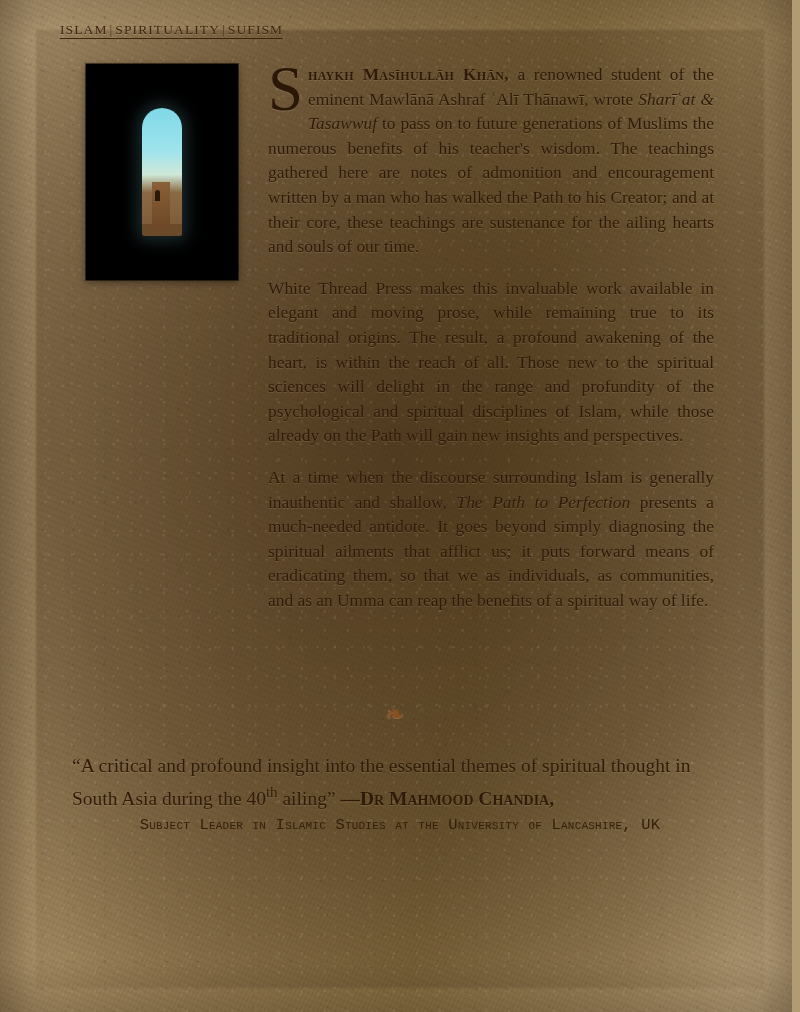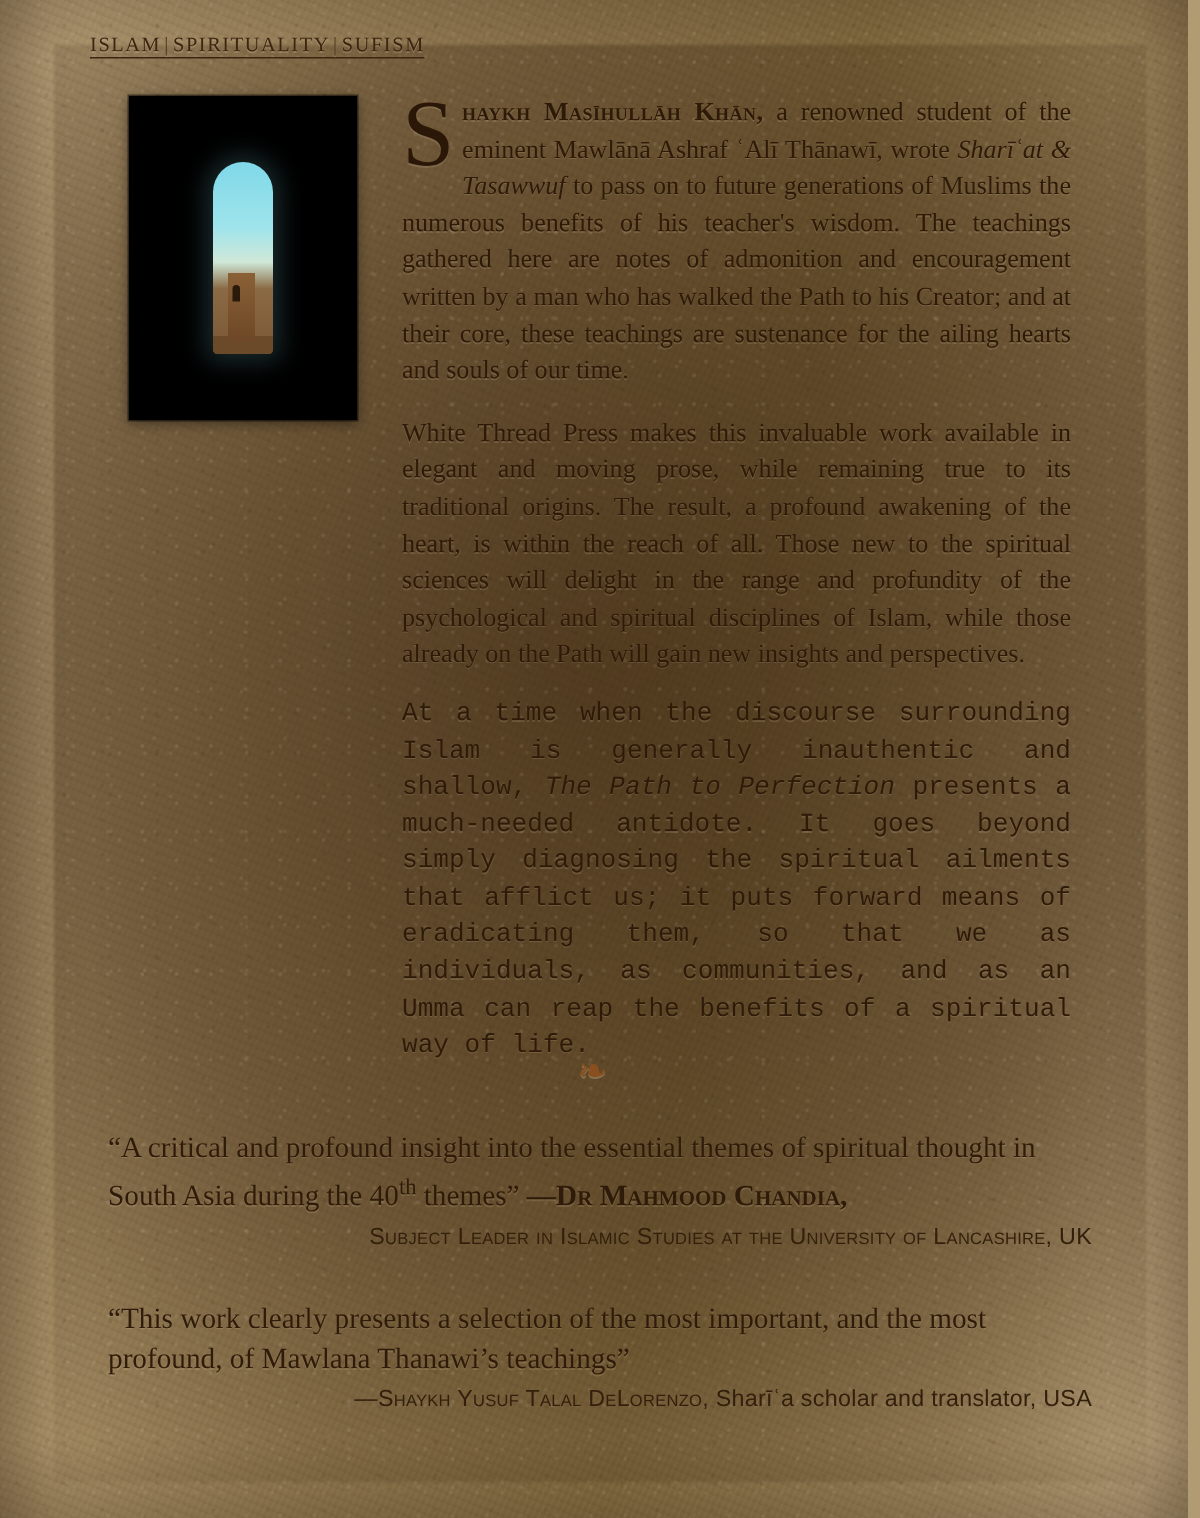--- a/index.html
+++ b/index.html
@@ -114,7 +114,7 @@
     text-align: justify;
     text-shadow: 0 1px 0 rgba(255,238,208,0.13);
   }
-  #body-copy p:last-child { margin-bottom: 0; font-family: Liberation Mono, monospace; }
+  #body-copy p:last-child { margin-bottom: 0; }
   .dropcap {
     float: left;
     font-family: "Liberation Serif", serif;

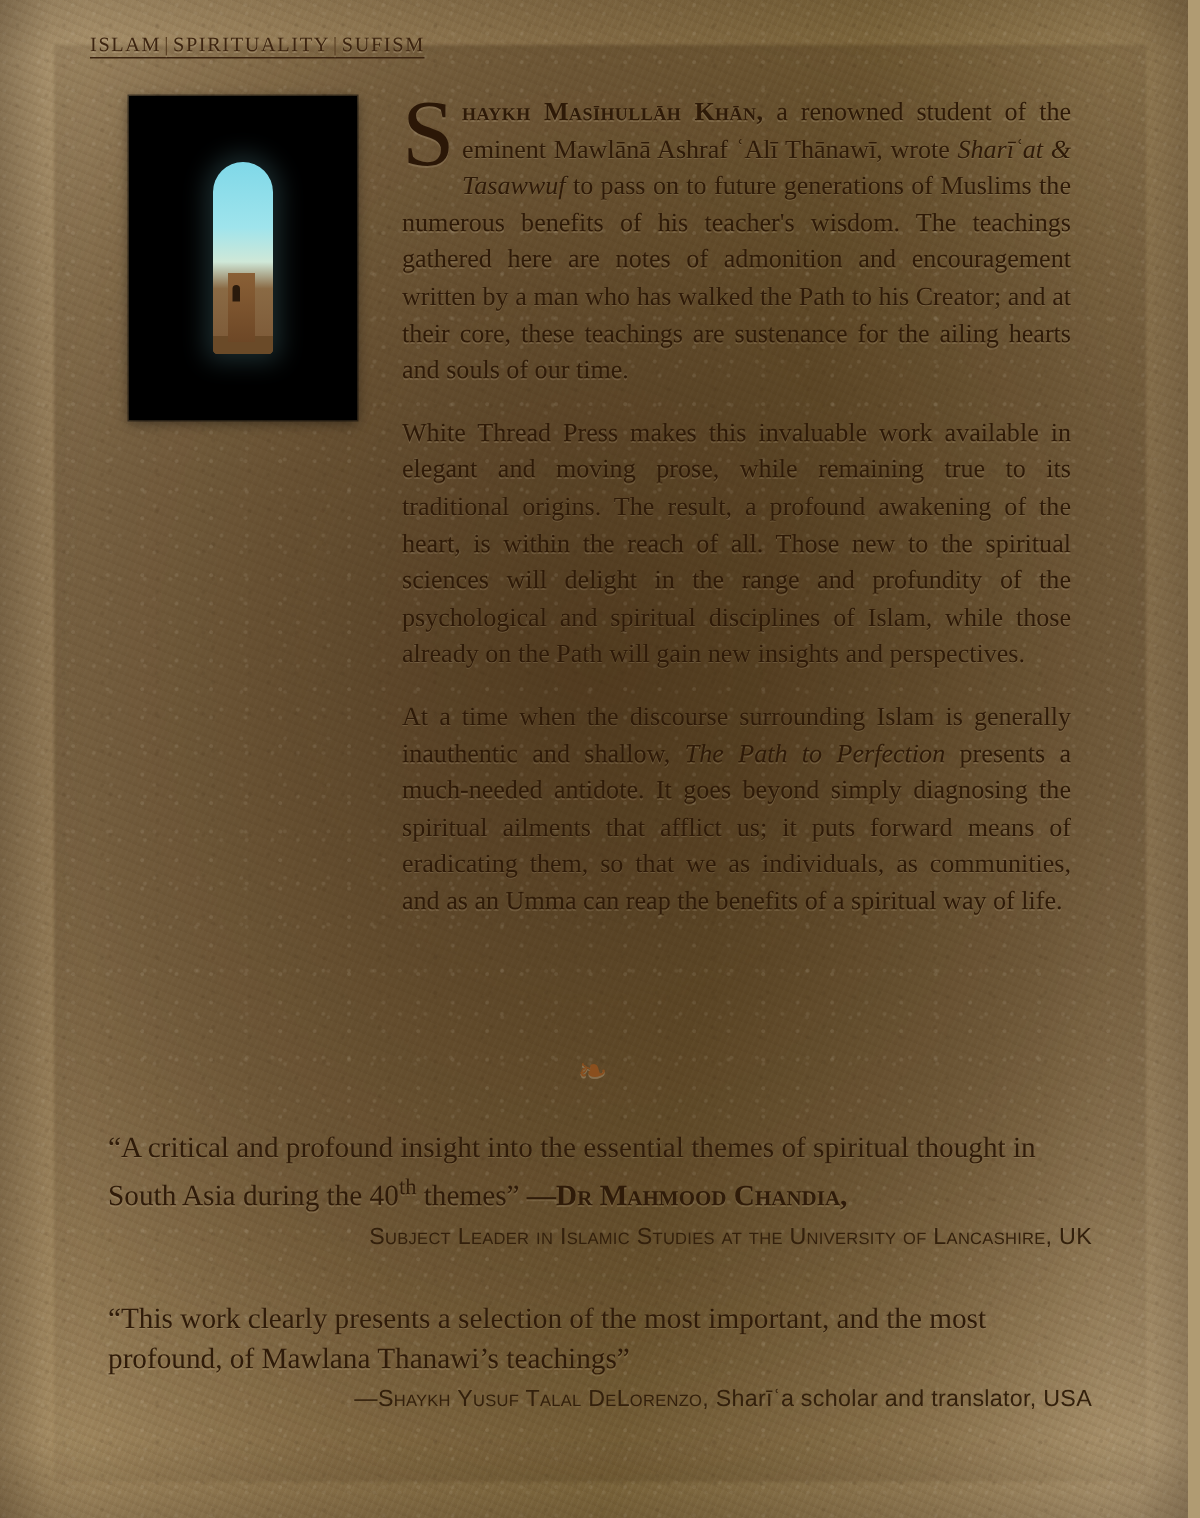--- a/index.html
+++ b/index.html
@@ -199,7 +199,7 @@
     <div id="blurbs">
 
       <div class="blurb">
-        <div class="quote"><span>“A critical and profound insight into the essential themes of spiritual thought in South Asia during the 40</span><sup>th</sup><span> themes”</span> <span class="inline-attrib">—Dr Mahmood Chandia,</span></div>
+        <div class="quote"><span>“A critical and profound insight into the essential themes of spiritual thought in South Asia during the 40</span><sup>th</sup><span> ailing”</span> <span class="inline-attrib">—Dr Mahmood Chandia,</span></div>
         <div class="attrib">Subject Leader in Islamic Studies at the University of Lancashire, UK</div>
       </div>
 

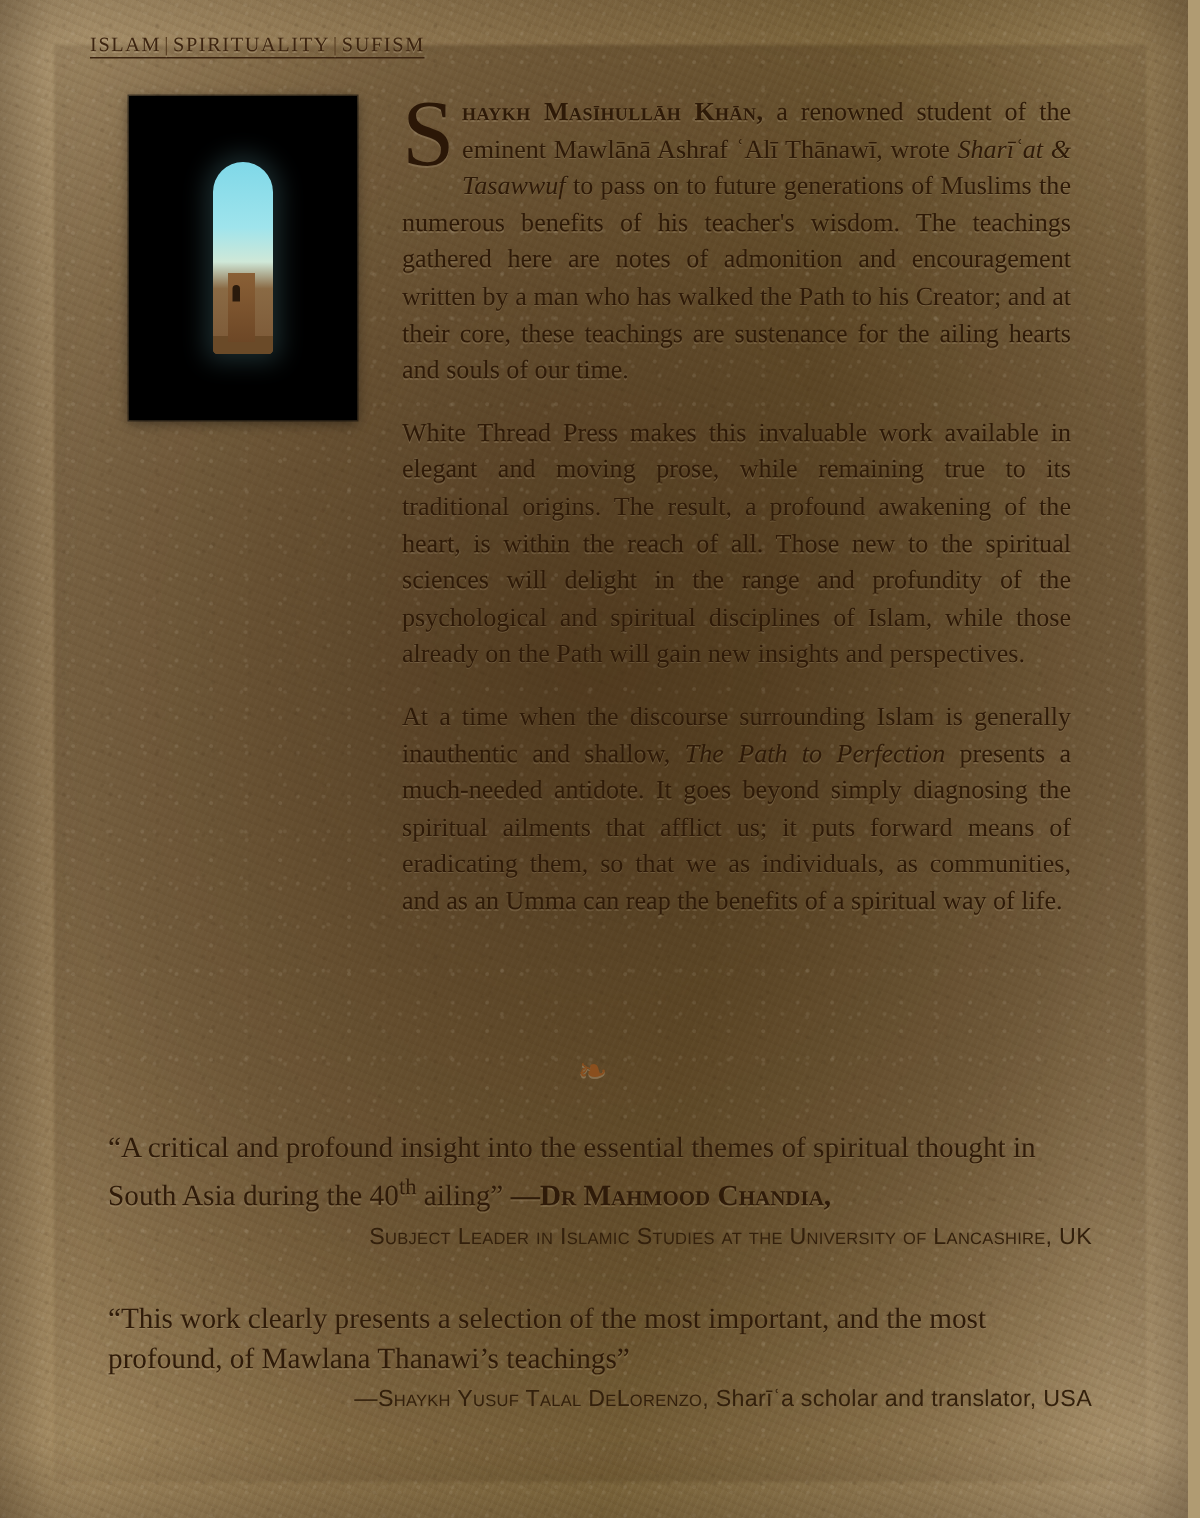--- a/index.html
+++ b/index.html
@@ -153,11 +153,11 @@
   }
   .blurb .quote sup { font-size: 15px; vertical-align: super; }
   .blurb .attrib {
-    font-family: Liberation Sans, sans-serif;
+    font-family: Liberation Mono, monospace;
     font-size: 15.5px;
     line-height: 22px;
     color: #33200c;
-    text-align: right;
+    text-align: center;
     margin-top: 2px;
     font-variant: small-caps;
     letter-spacing: .2px;

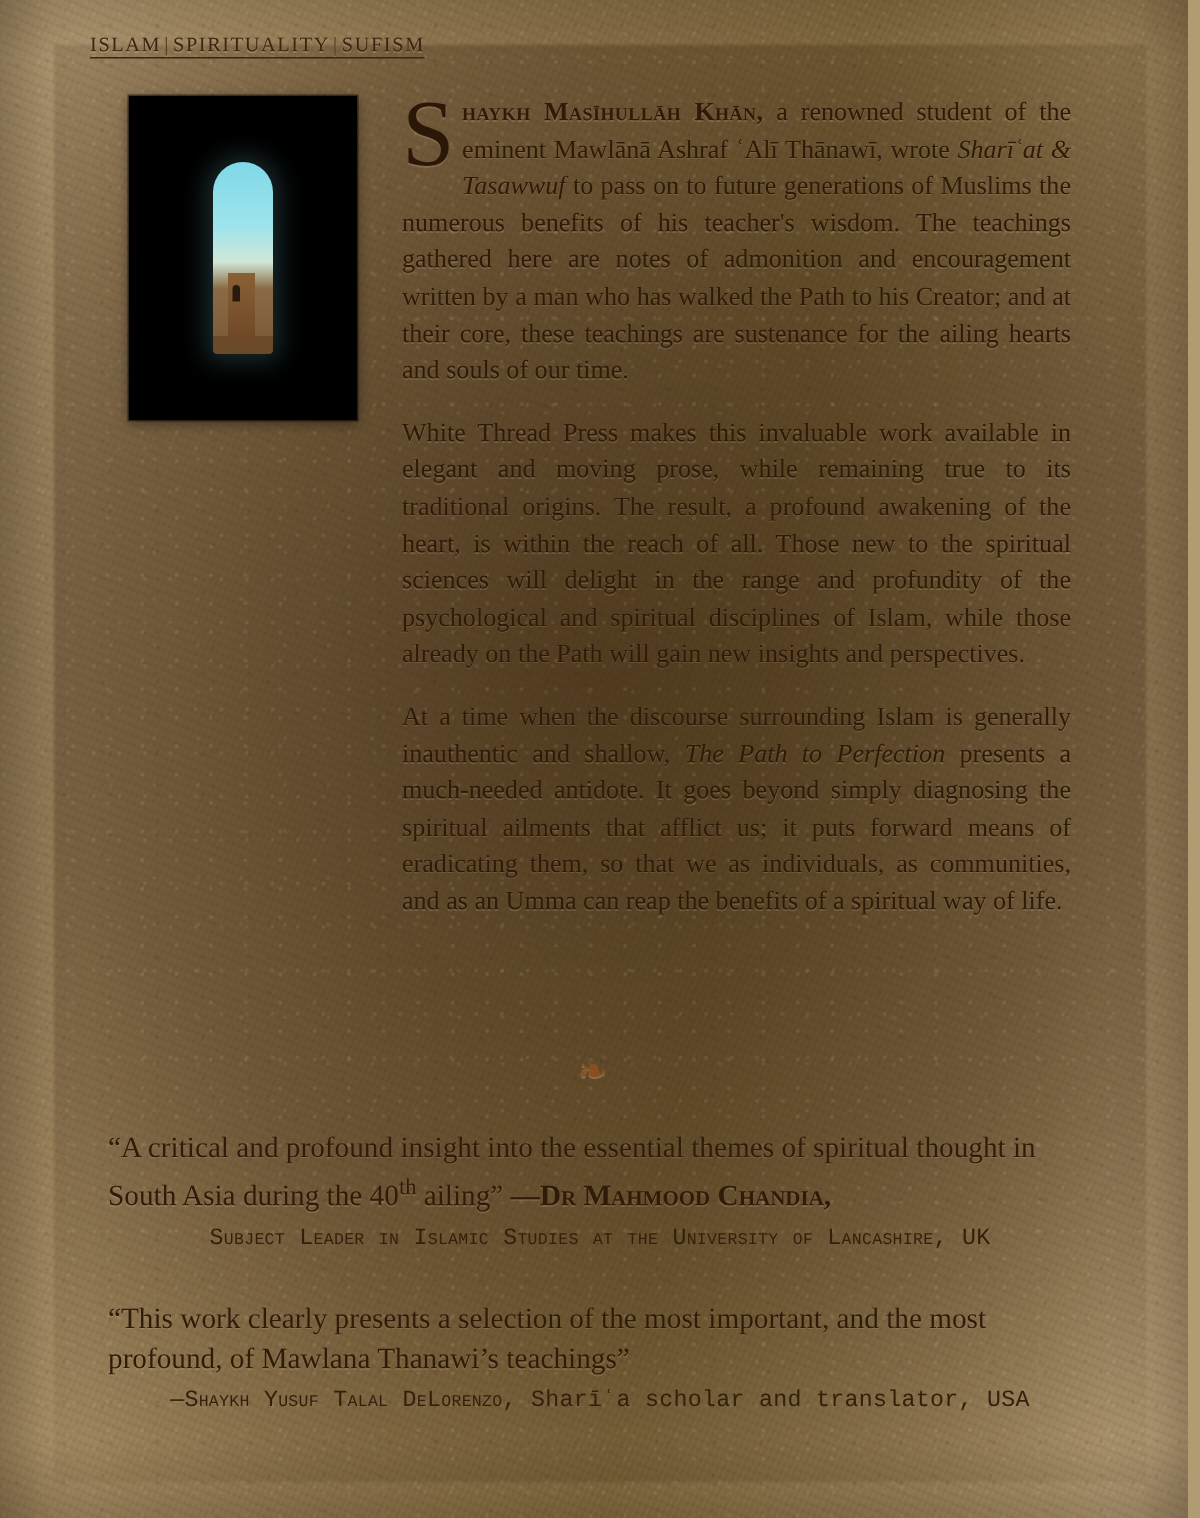--- a/index.html
+++ b/index.html
@@ -203,10 +203,6 @@
         <div class="attrib">Subject Leader in Islamic Studies at the University of Lancashire, UK</div>
       </div>
 
-      <div class="blurb">
-        <div class="quote">“This work clearly presents a selection of the most important, and the most profound, of Mawlana Thanawi’s teachings”</div>
-        <div class="attrib"><span>—Shaykh Yusuf Talal DeLorenzo,</span><span class="plain"> Sharīʿa scholar and translator, USA</span></div>
-      </div>
 
     </div>
 

